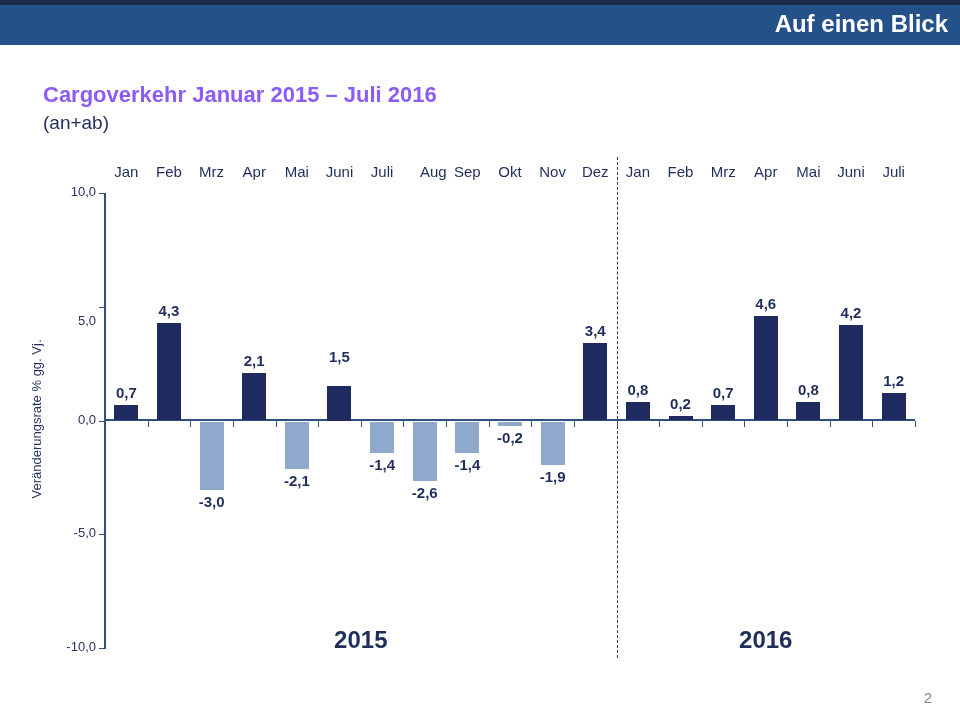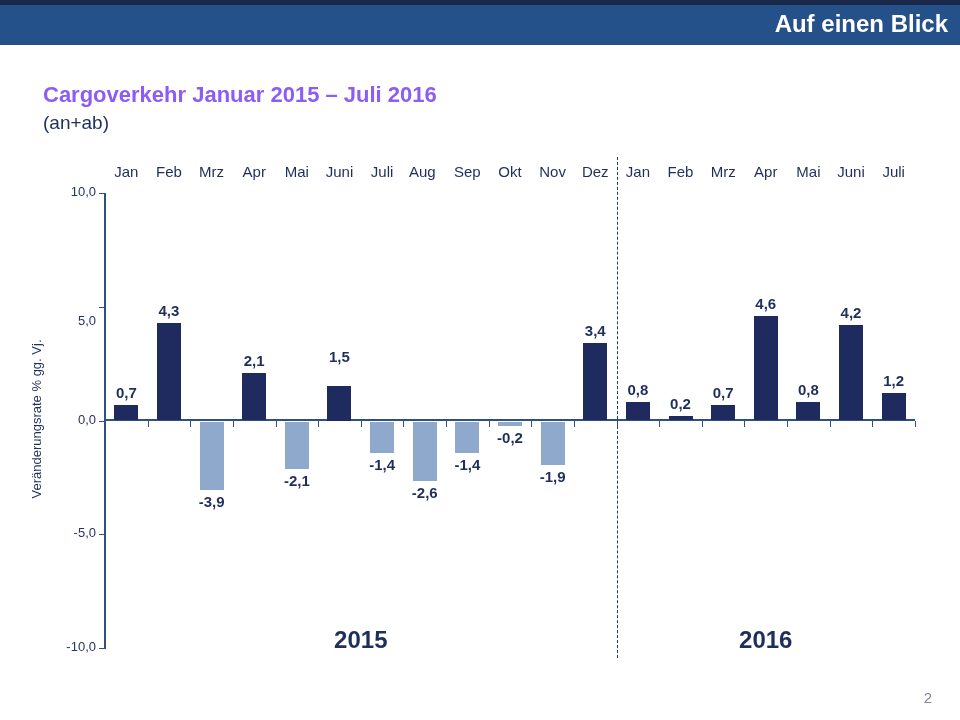--- a/index.html
+++ b/index.html
@@ -90,7 +90,7 @@
         <div class="xtick-mark" style="left: 360.789px;"></div>
         <div class="bar" style="left: 370.105px; top: 421.5px; width: 24px; height: 31.85px; background: rgb(143, 169, 205);"></div>
         <div class="value-label" style="left: 352.105px; top: 456.35px;">-1,4</div>
-        <div class="month-label" style="left: 401px; width: 42.6316px;">Aug</div>
+        <div class="month-label" style="left: 412px; width: 42.6316px;">Aug</div>
         <div class="xtick-mark" style="left: 403.421px;"></div>
         <div class="bar" style="left: 412.737px; top: 421.5px; width: 24px; height: 59.15px; background: rgb(143, 169, 205);"></div>
         <div class="value-label" style="left: 394.737px; top: 483.65px;">-2,6</div>

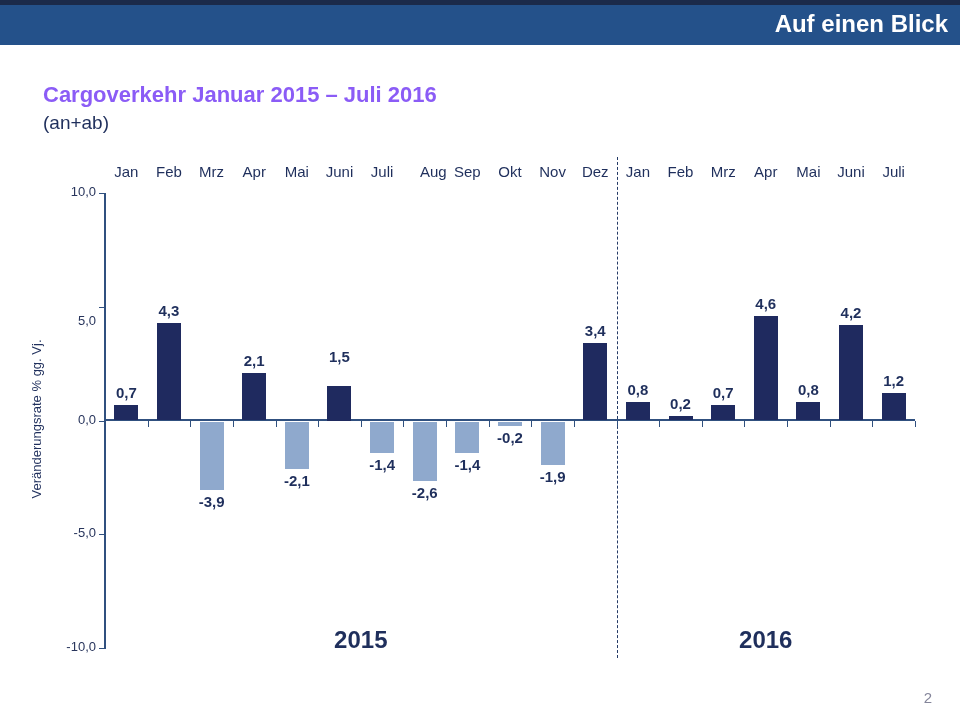--- a/index.html
+++ b/index.html
@@ -73,7 +73,7 @@
         <div class="month-label" style="left: 190.263px; width: 42.6316px;">Mrz</div>
         <div class="xtick-mark" style="left: 190.263px;"></div>
         <div class="bar" style="left: 199.579px; top: 421.5px; width: 24px; height: 68.25px; background: rgb(143, 169, 205);"></div>
-        <div class="value-label" style="left: 181.579px; top: 492.75px;">-3,9</div>
+        <div class="value-label" style="left: 181.579px; top: 492.75px;">-3,0</div>
         <div class="month-label" style="left: 232.895px; width: 42.6316px;">Apr</div>
         <div class="xtick-mark" style="left: 232.895px;"></div>
         <div class="bar" style="left: 242.211px; top: 372.725px; width: 24px; height: 47.775px; background: rgb(31, 42, 95);"></div>

